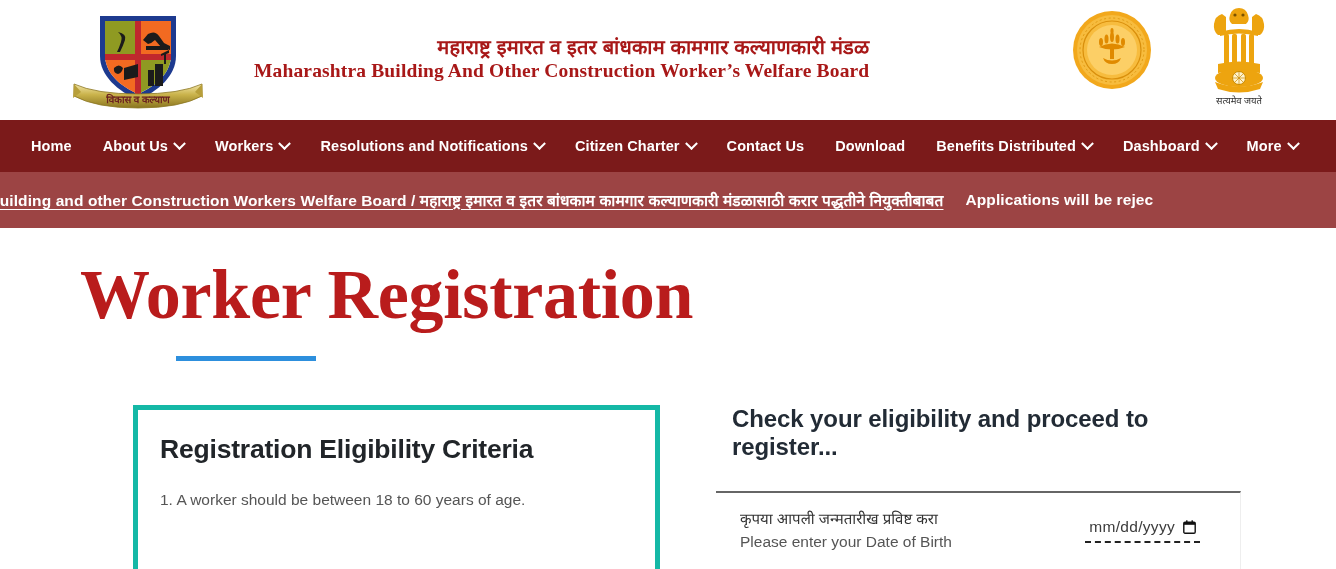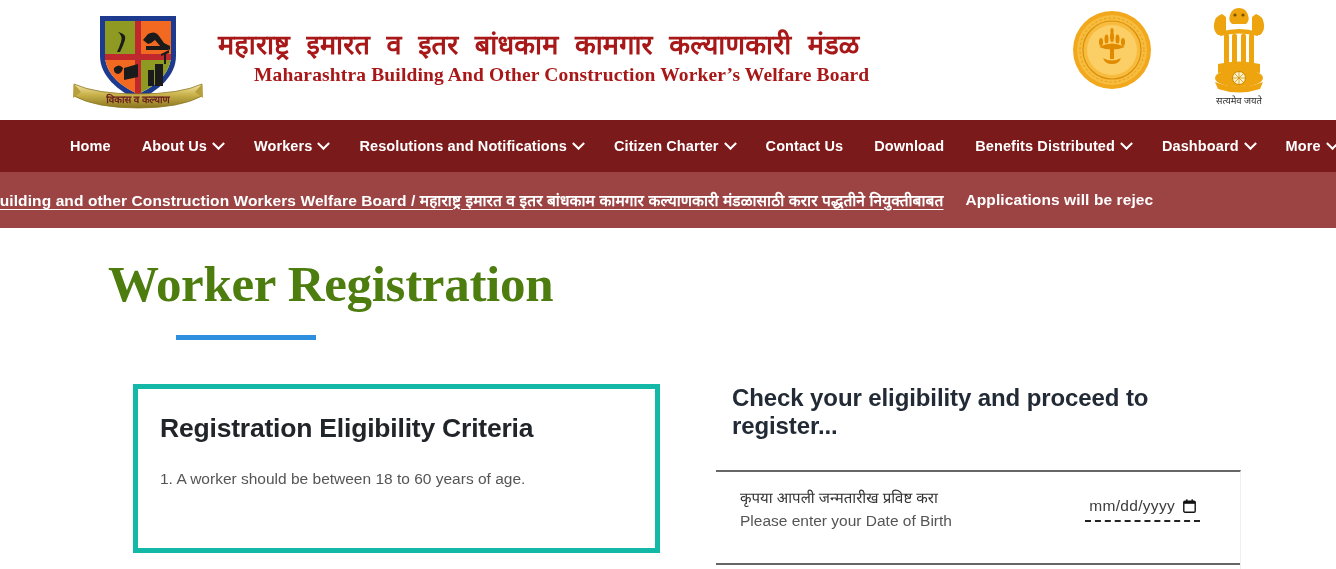--- a/index.html
+++ b/index.html
@@ -26,13 +26,14 @@
   .shield-logo { width: 140px; height: 105px; flex: none; }
   .brand-text { margin-left: 10px; }
   .brand-mr {
-    font-family: Liberation Mono, monospace;
-    font-size: 27px;
+    font-family: Liberation Sans, sans-serif;
+    font-size: 20px;
     font-weight: bold;
     color: #a81818;
     letter-spacing: 0.2px;
     line-height: 1.15;
     white-space: nowrap;
+    text-align: right;
   }
   .brand-en {
     font-family: "Liberation Serif", serif;

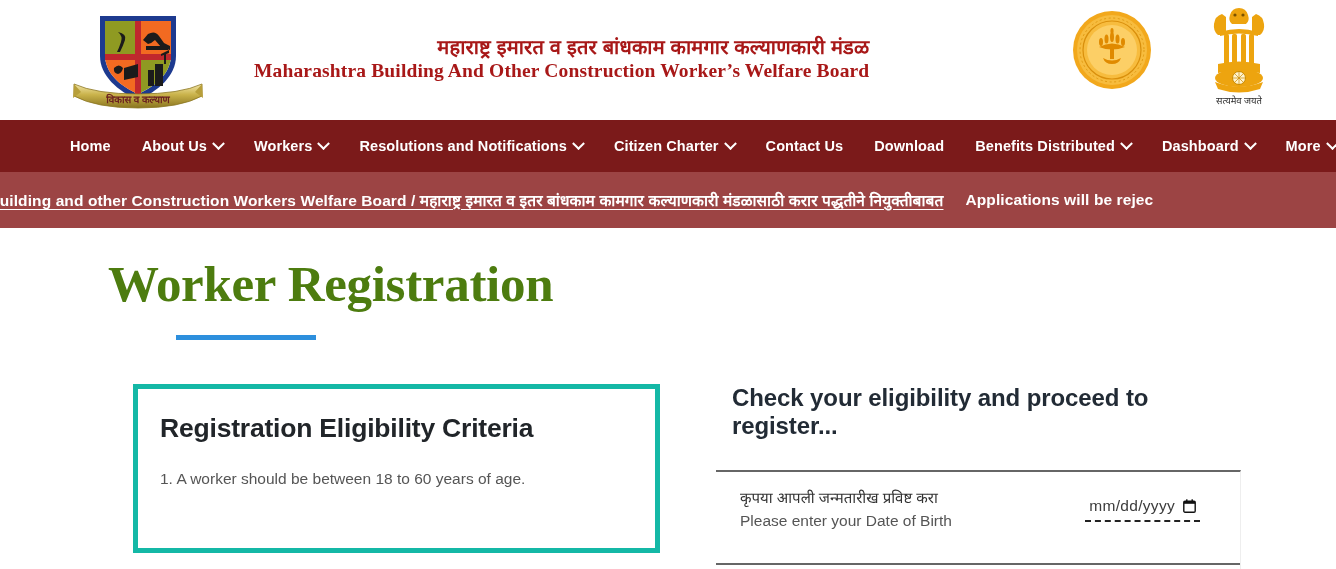--- a/index.html
+++ b/index.html
@@ -62,7 +62,7 @@
     background: #7b1a1a;
     display: flex;
     align-items: center;
-    padding-left: 70px;
+    padding-left: 31px;
   }
   .nav-item {
     display: flex;

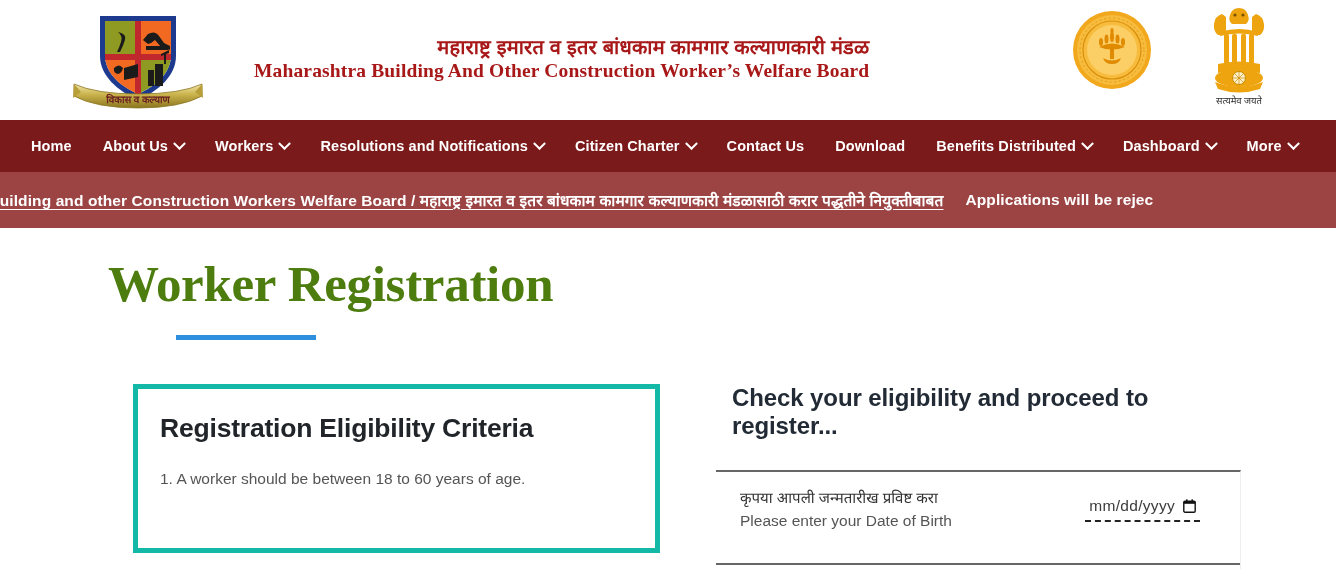--- a/index.html
+++ b/index.html
@@ -124,11 +124,11 @@
     padding-top: 28px;
   }
   .page-title {
-    margin-left: 108px;
+    margin-left: 80px;
     font-family: "Liberation Serif", serif;
-    font-size: 51px;
-    font-weight: bold;
-    color: #4d7c0f;
+    font-size: 70px;
+    font-weight: bold;
+    color: #b91c1c;
     line-height: 1.1;
     letter-spacing: -0.3px;
   }

